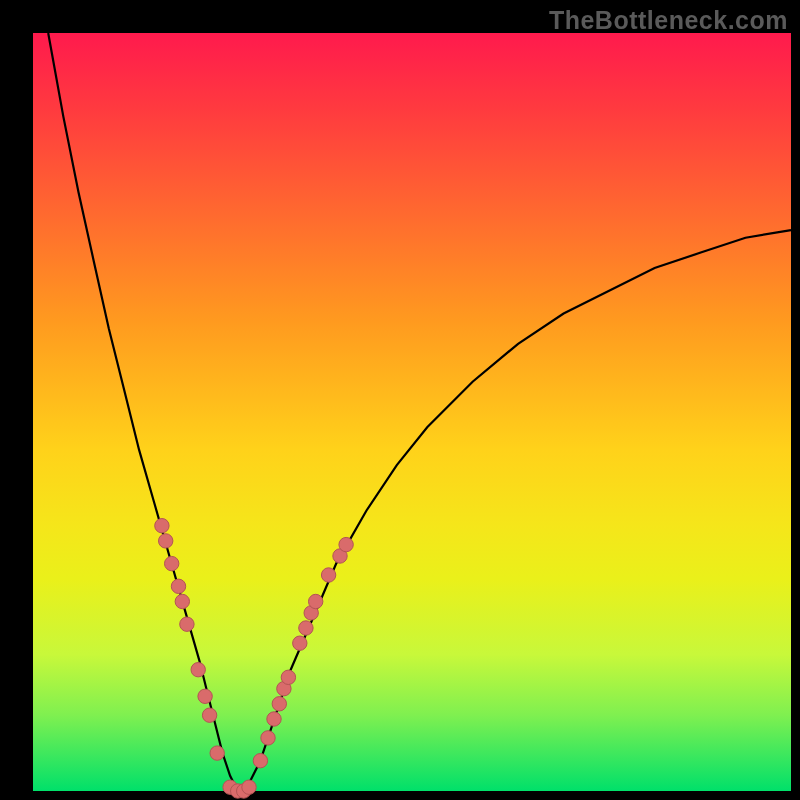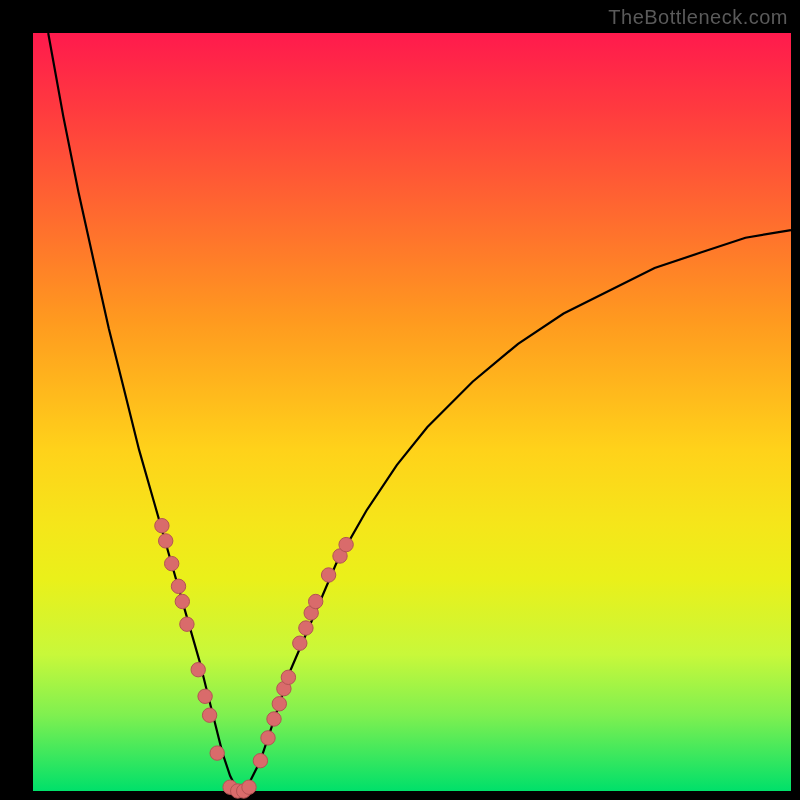--- a/index.html
+++ b/index.html
@@ -43,8 +43,8 @@
     top: 6px;
     right: 12px;
     color: #5a5a5a;
-    font-size: 20px;
-    font-weight: 400;
+    font-size: 25px;
+    font-weight: 700;
     letter-spacing: 0.5px;
     user-select: none;
   }

